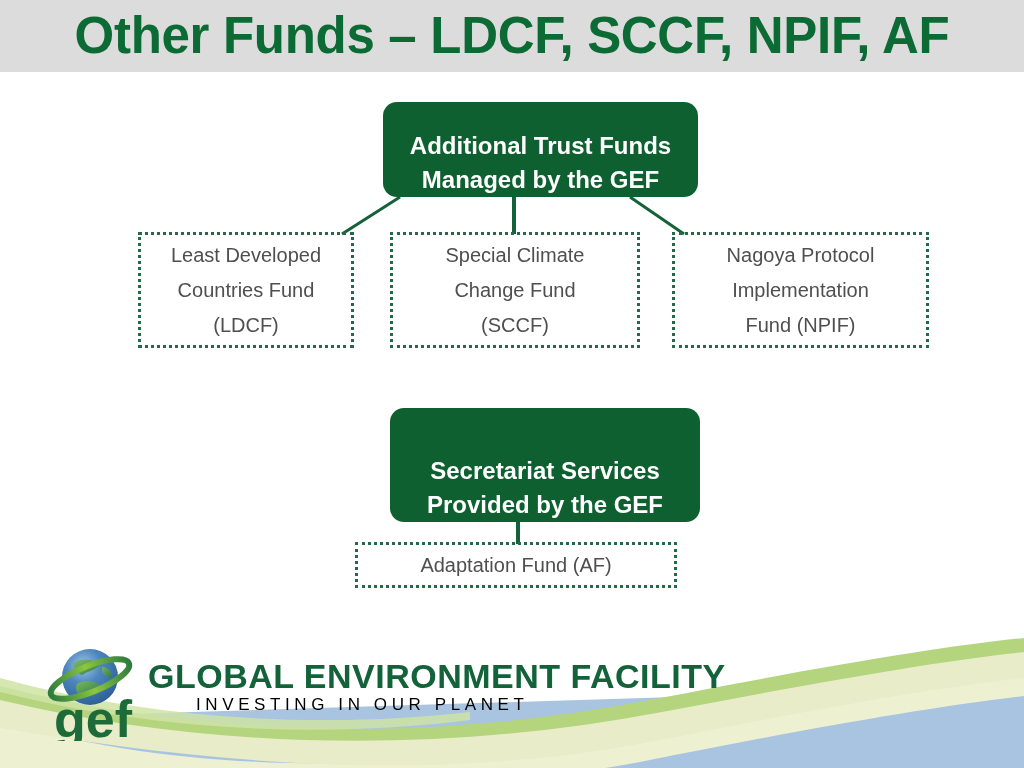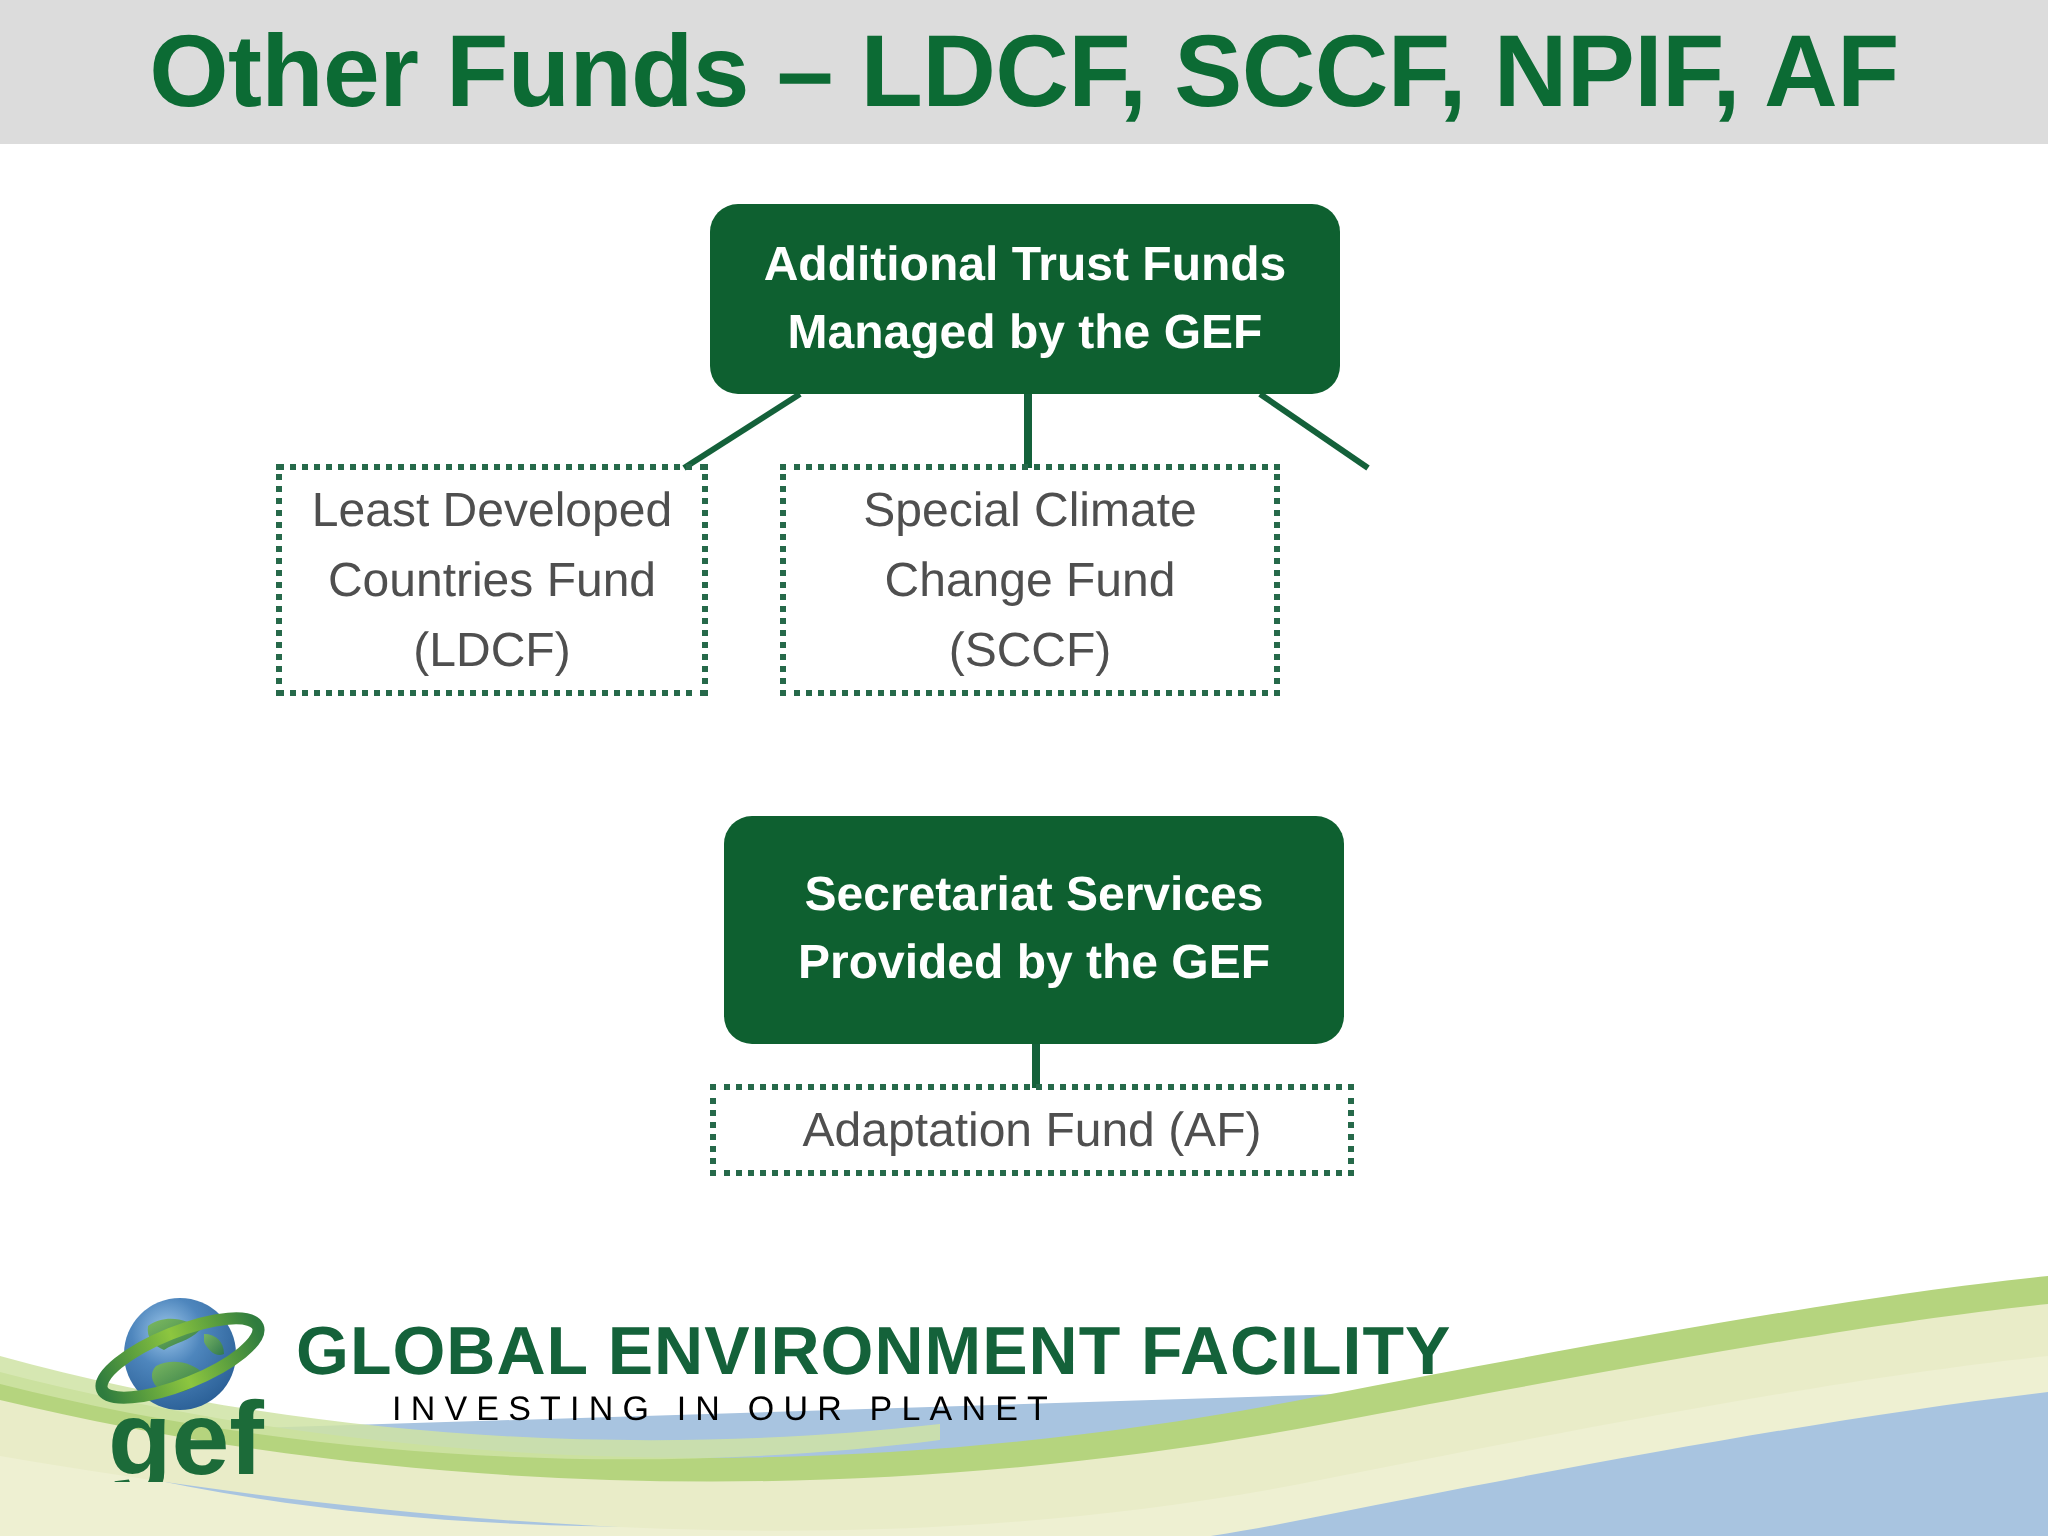--- a/index.html
+++ b/index.html
@@ -66,8 +66,9 @@
     line-height: 34px;
     text-align: center;
     display: flex;
-    align-items: center;
+    align-items: flex-end;
     justify-content: center;
+    margin-left: 28px;
   }
   .node-solid .node-text {
     display: block;

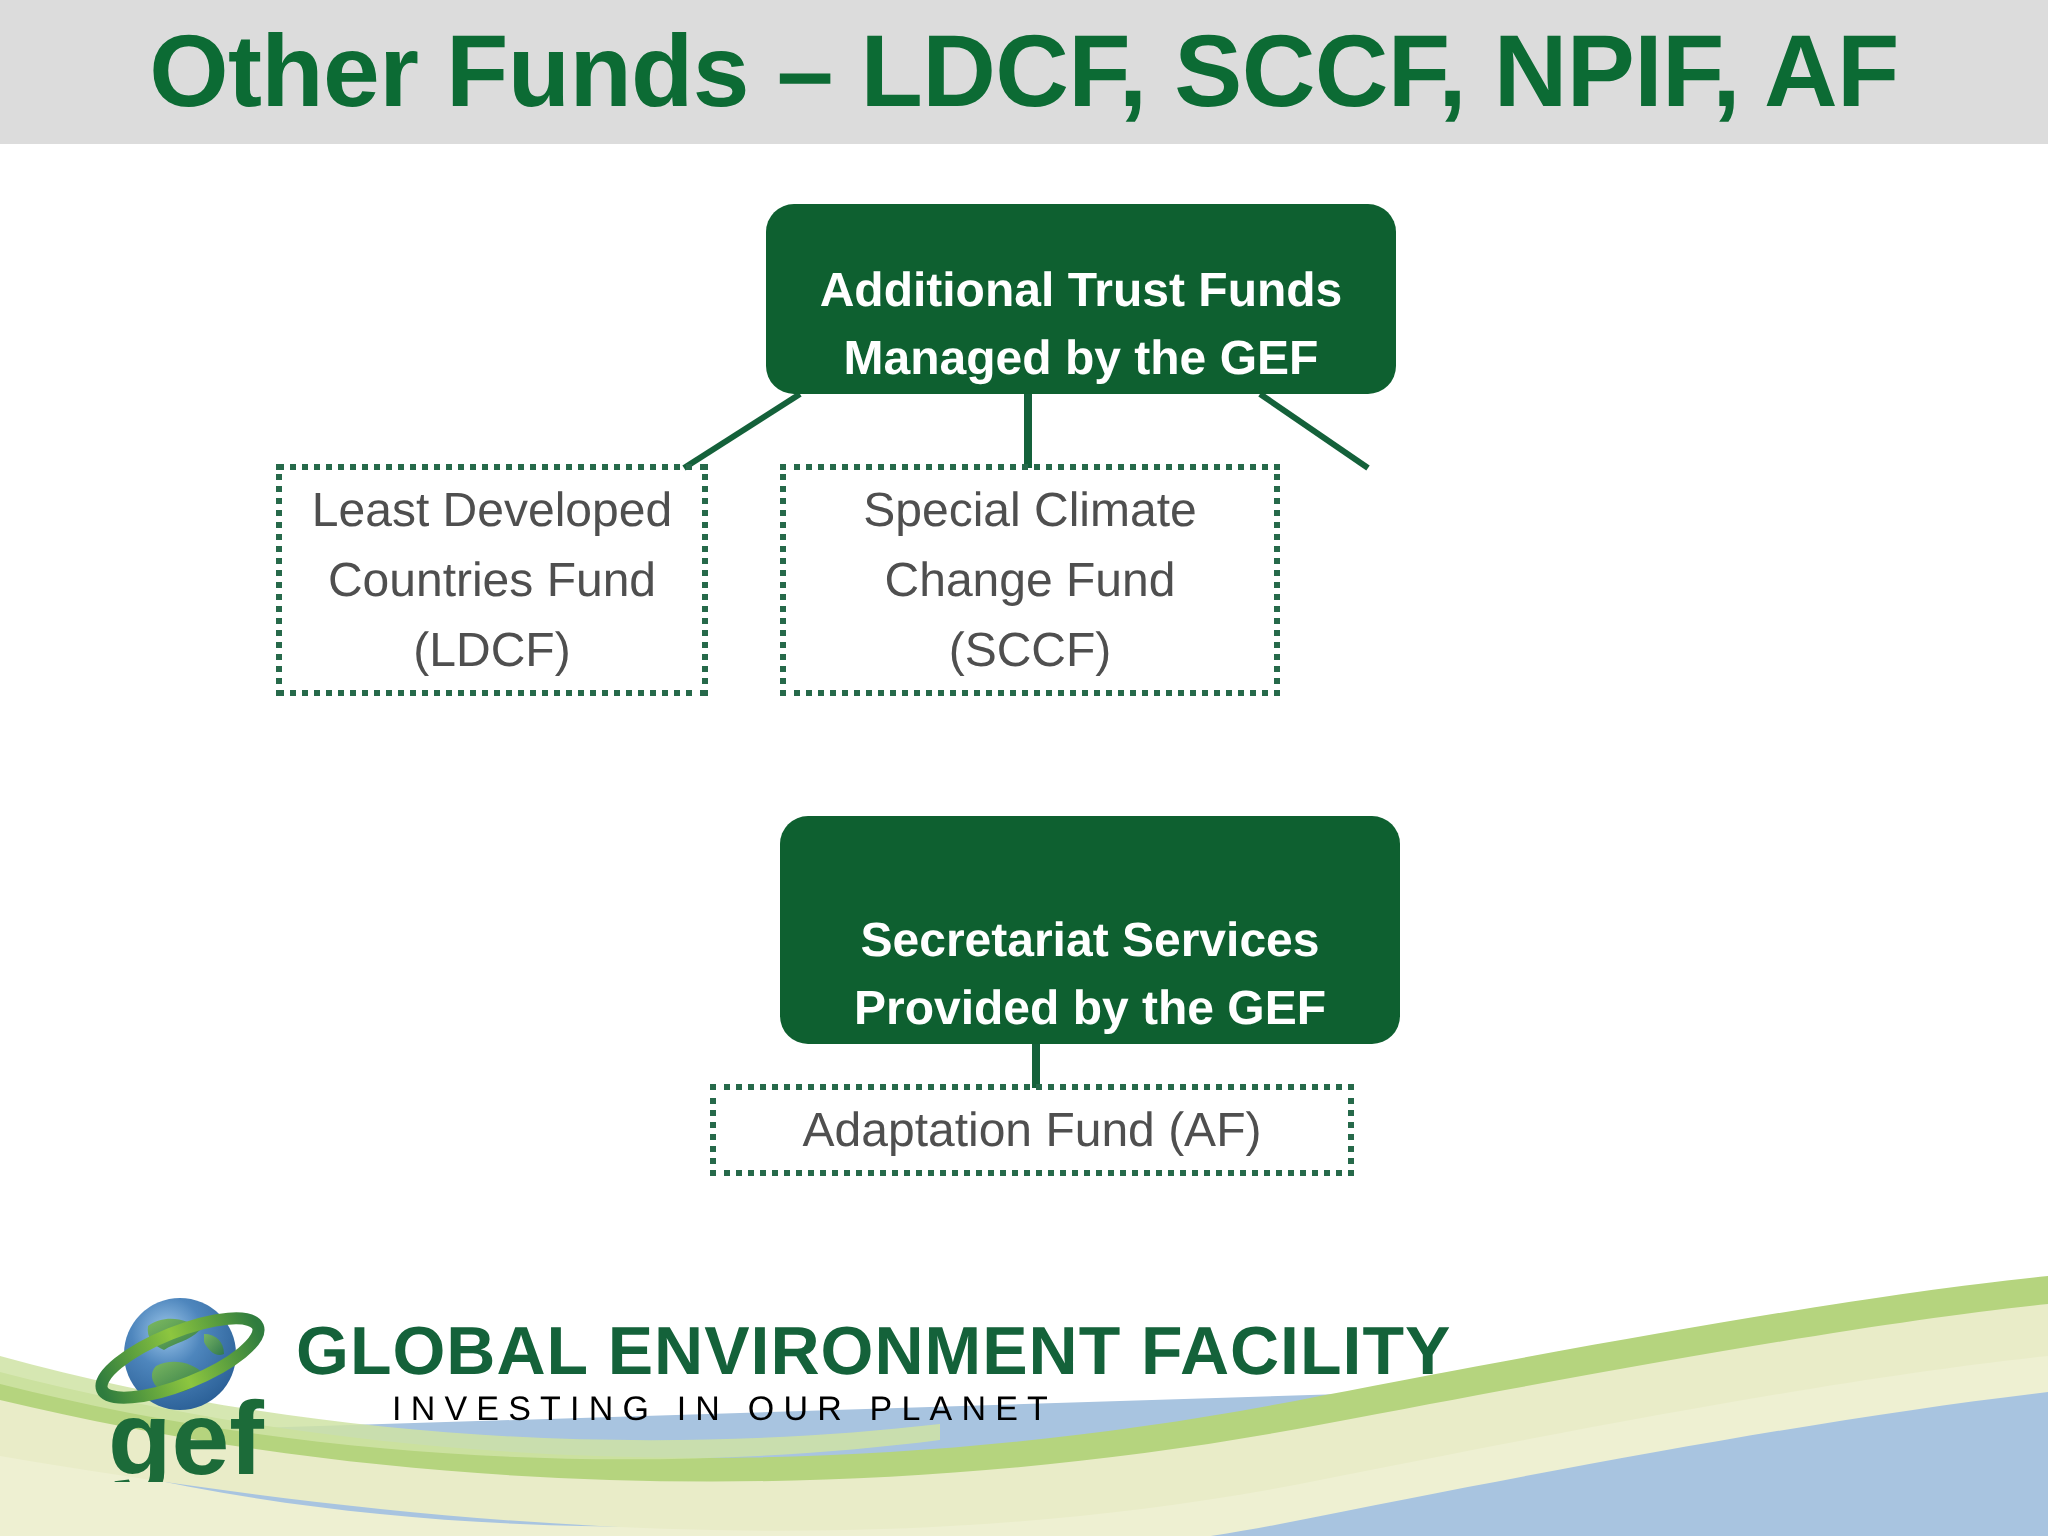--- a/index.html
+++ b/index.html
@@ -81,7 +81,7 @@
     border: 3px dotted #26694a;
     background: transparent;
     color: #4f4f4f;
-    font-size: 24px;
+    font-size: 20px;
     line-height: 35px;
     text-align: center;
     display: flex;

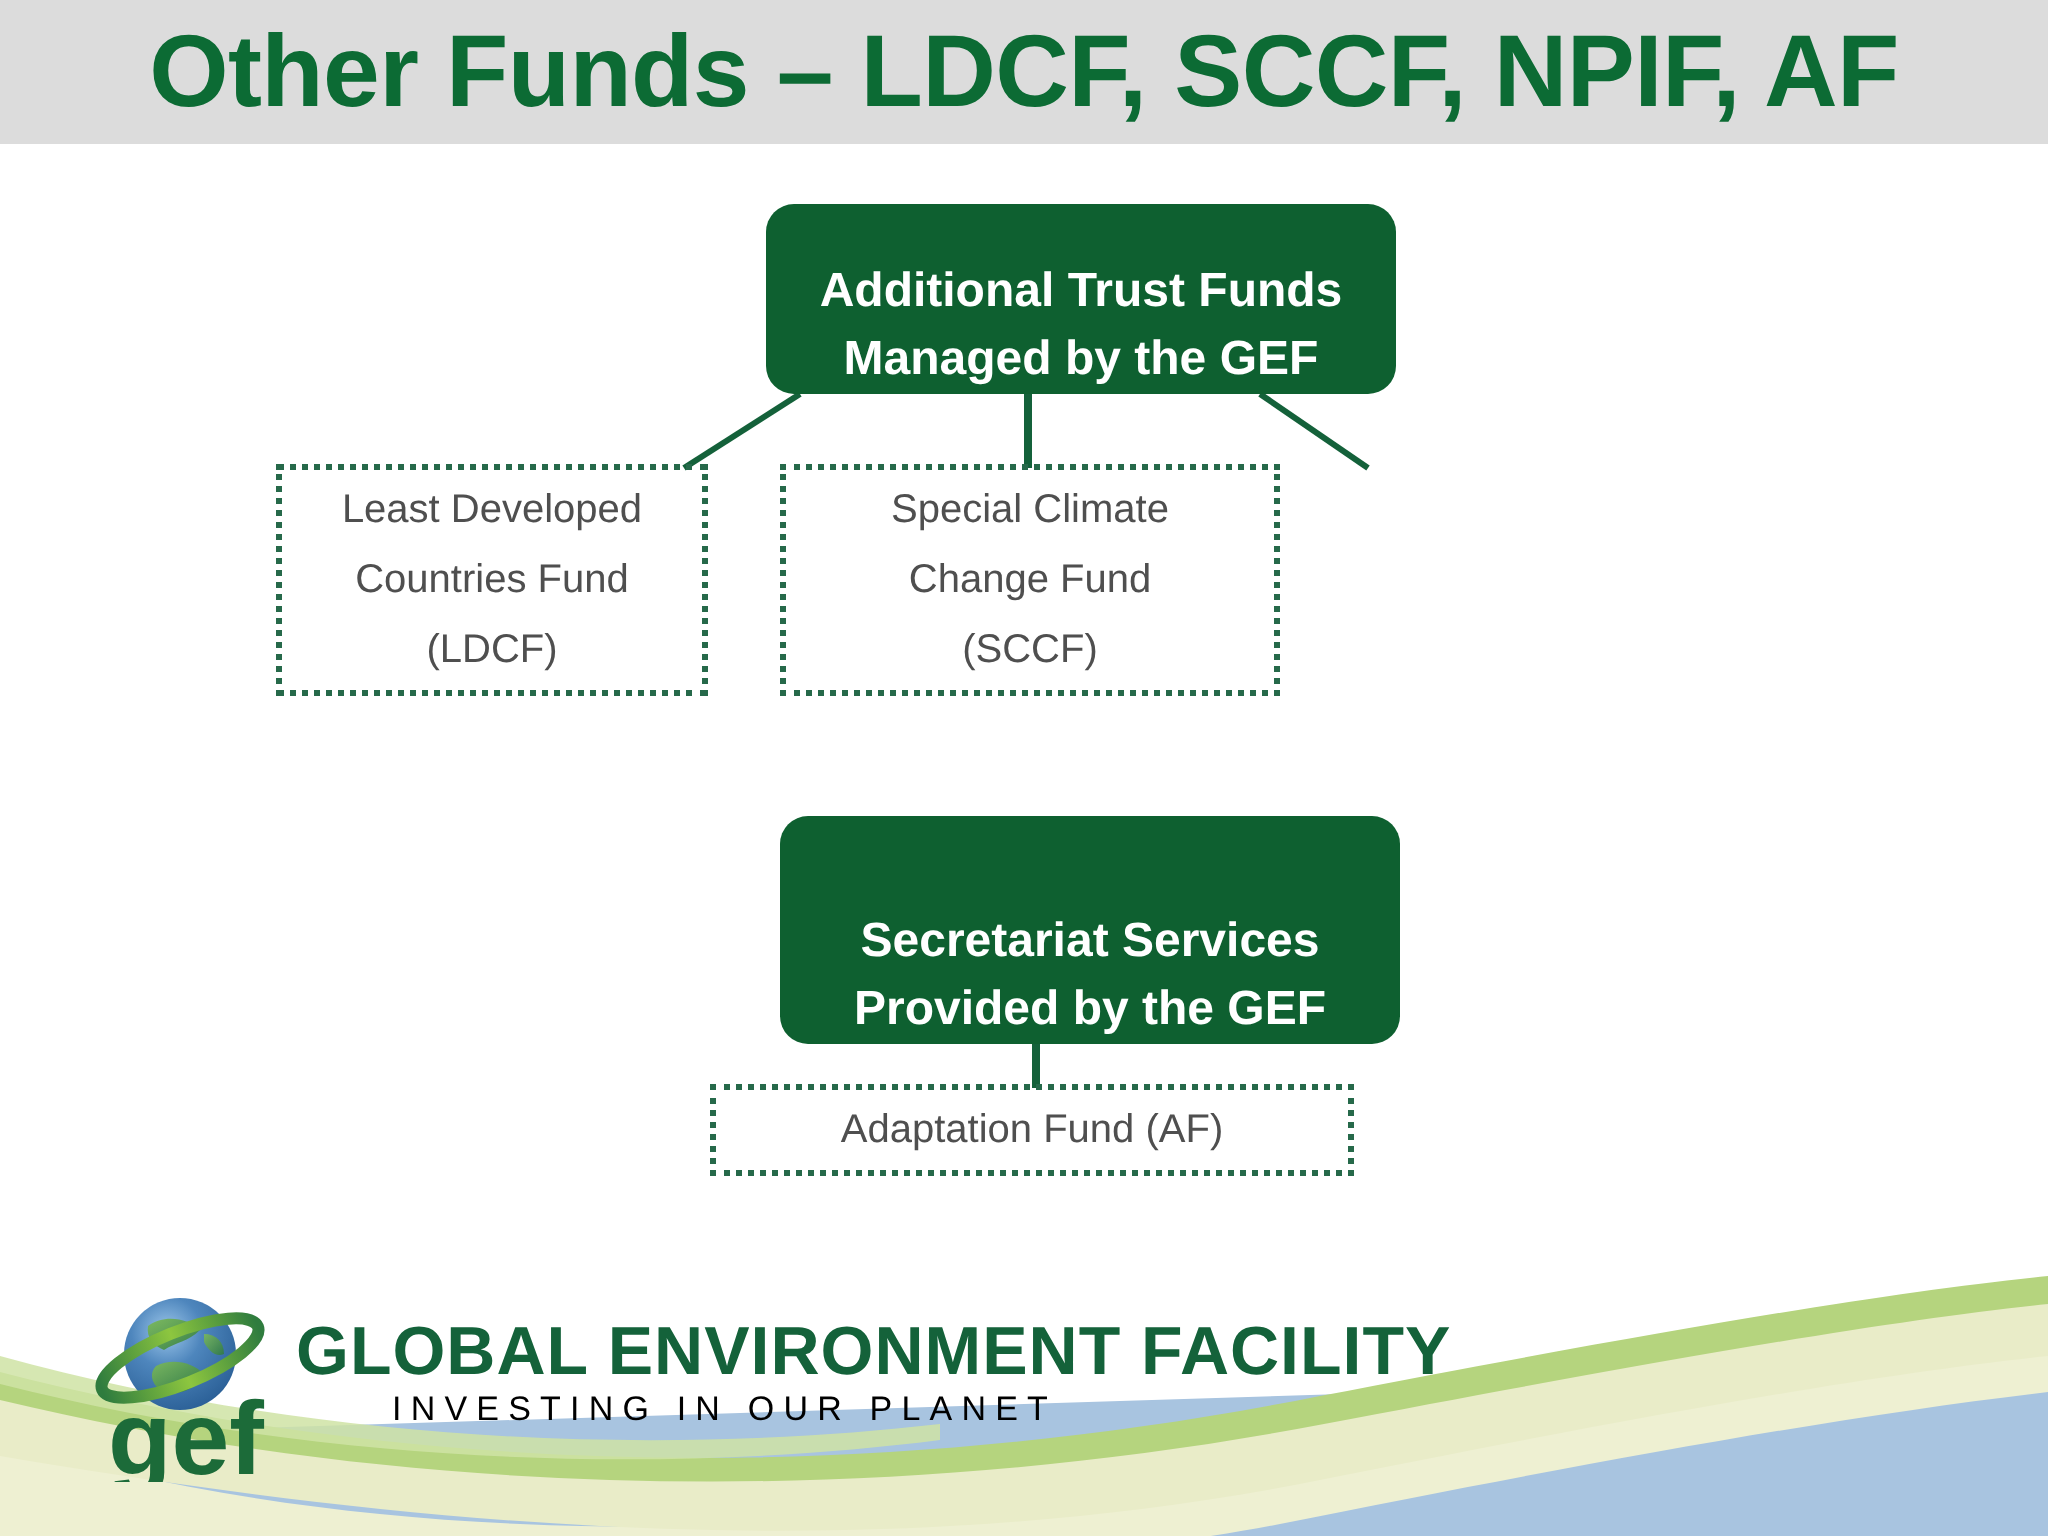--- a/index.html
+++ b/index.html
@@ -192,6 +192,11 @@
 (SCCF)</span>
   </div>
 
+  <div class="node-dotted" id="node-npif">
+    <span class="node-text">Nagoya Protocol
+Implementation
+Fund (NPIF)</span>
+  </div>
 
   <div class="node-solid" id="node-secretariat">
     <span class="node-text">Secretariat Services

